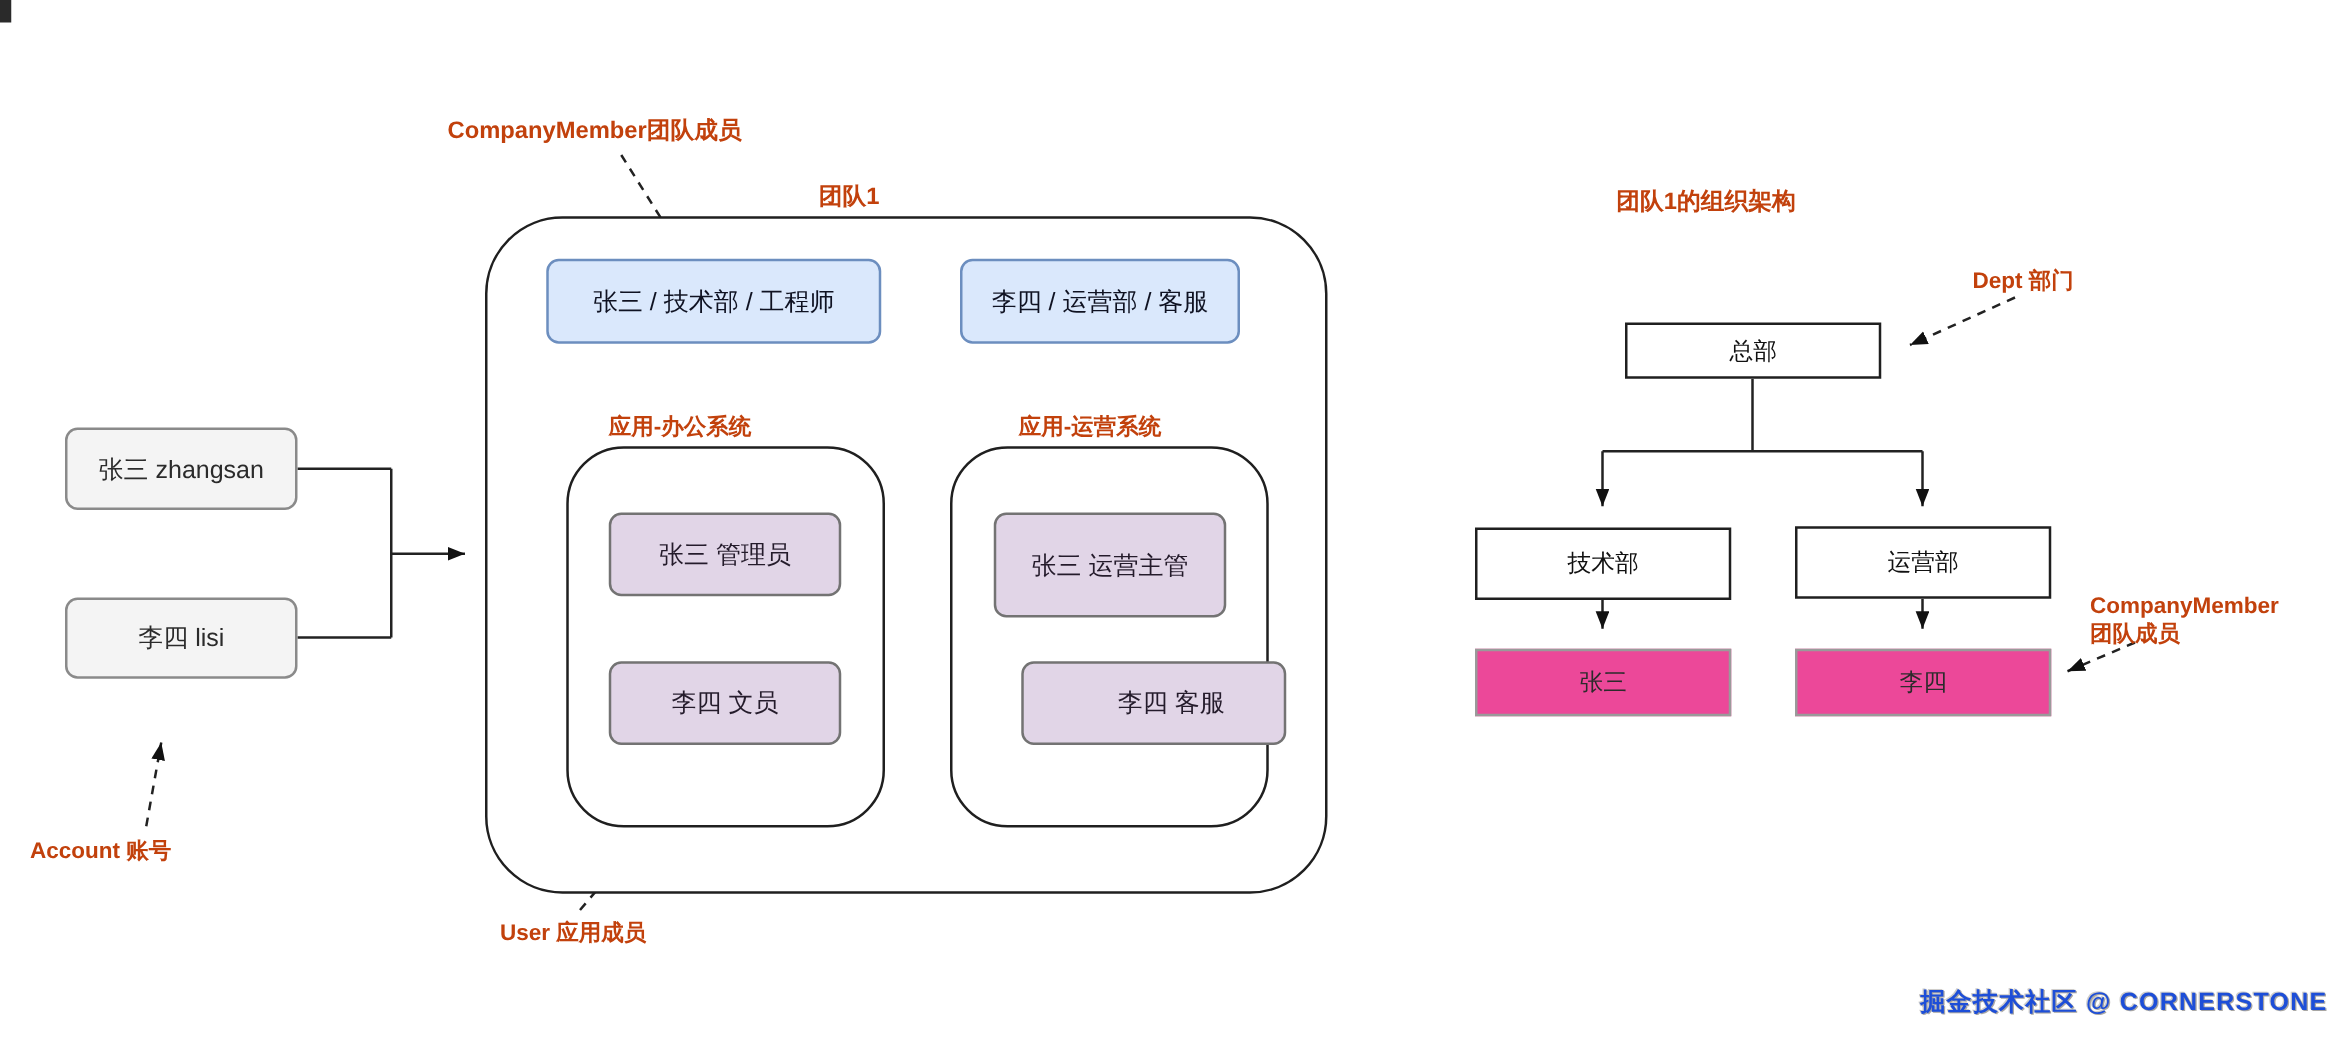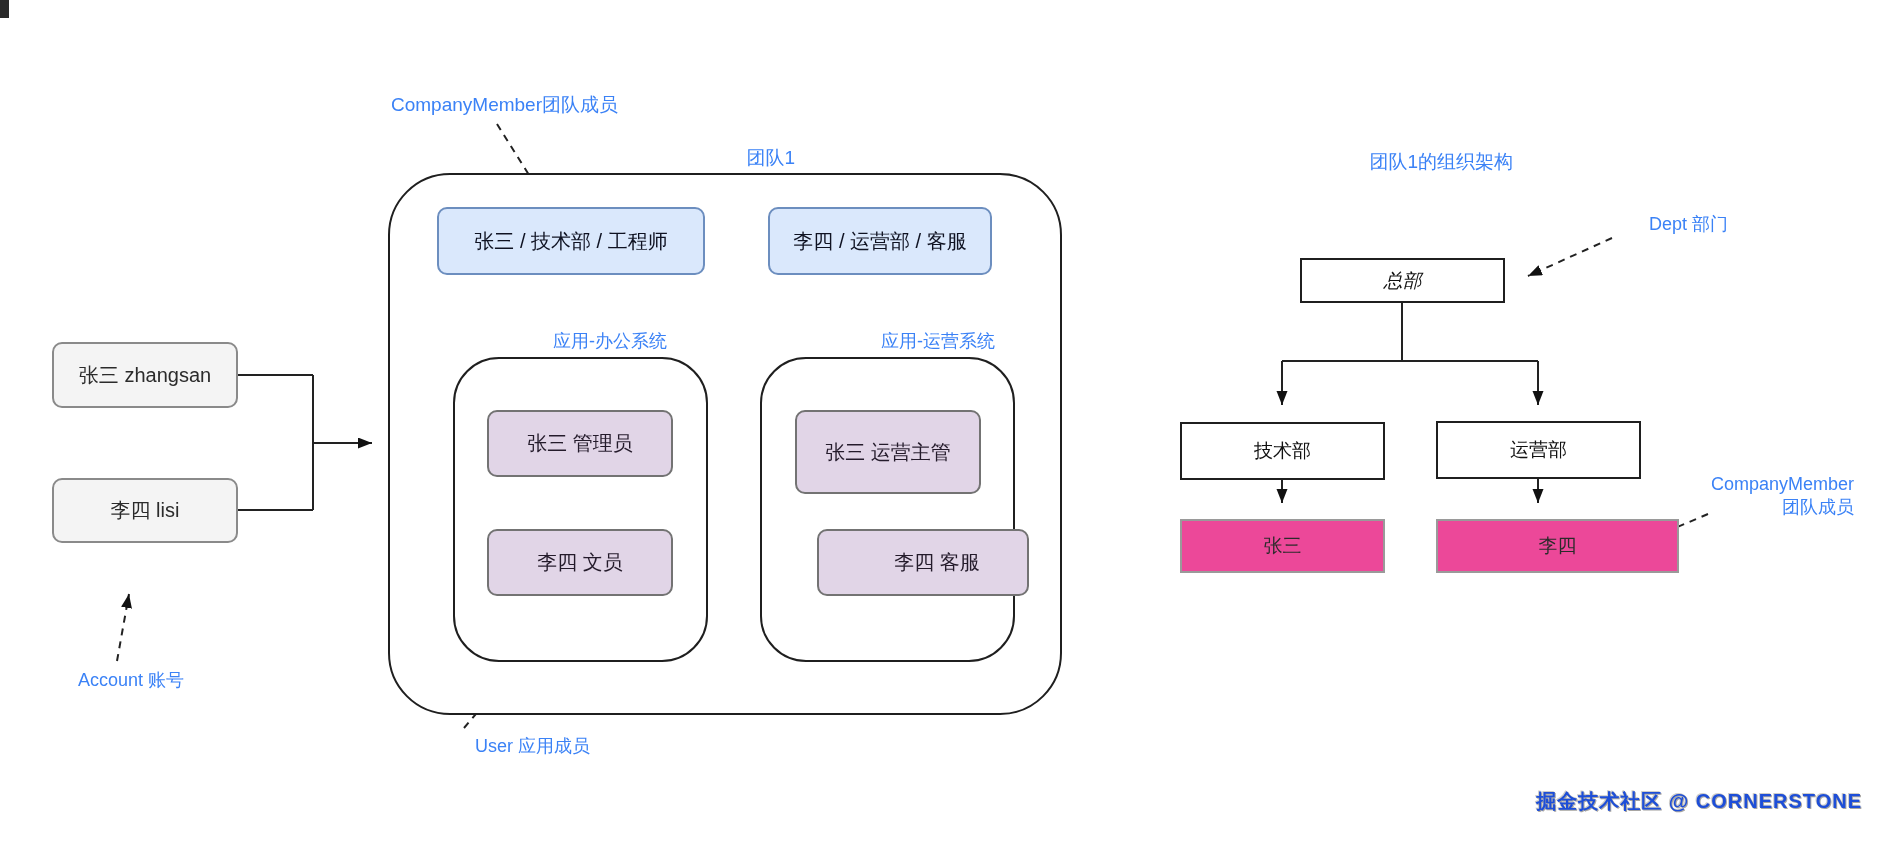--- a/index.html
+++ b/index.html
@@ -7,7 +7,7 @@
     position:relative;width:1878px;height:845px;background:#ffffff;overflow:hidden;
     font-family:"Liberation Sans","DejaVu Sans",sans-serif;color:#1a1a1a;
   }
-  .lbl{position:absolute;text-align:right;font-size:18px;font-weight:400;color:#3b82f6;line-height:1.2;}
+  .lbl{position:absolute;text-align:left;font-size:18px;font-weight:700;color:#c2410c;line-height:1.2;}
   .shape{
     position:absolute;display:flex;align-items:center;justify-content:center;
     box-sizing:border-box;font-weight:500;background:#fff;

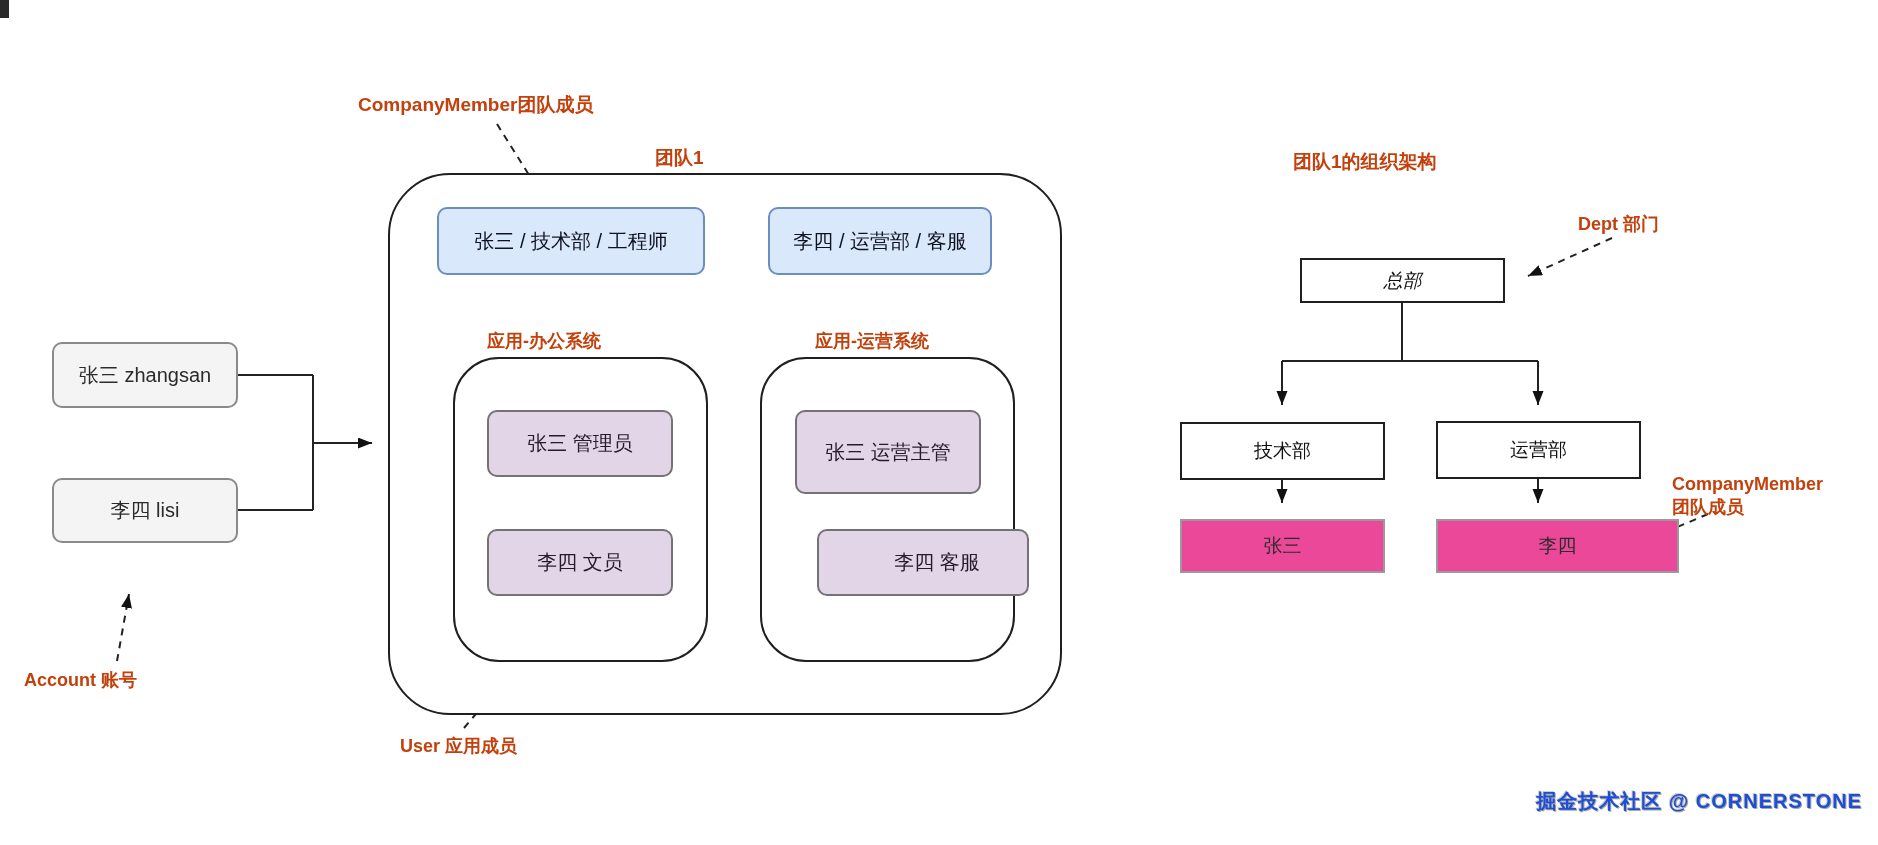--- a/index.html
+++ b/index.html
@@ -114,7 +114,7 @@
 
   <div class="lbl" style="left:1578px;top:214px;width:150px;">Dept 部门</div>
 
-  <div class="shape org-box" style="left:1300px;top:258px;width:205px;height:45px;font-style:italic;">总部</div>
+  <div class="shape org-box" style="left:1300px;top:258px;width:205px;height:45px;">总部</div>
 
   <div class="shape org-box" style="left:1180px;top:422px;width:205px;height:58px;">技术部</div>
   <div class="shape org-box" style="left:1436px;top:421px;width:205px;height:58px;">运营部</div>

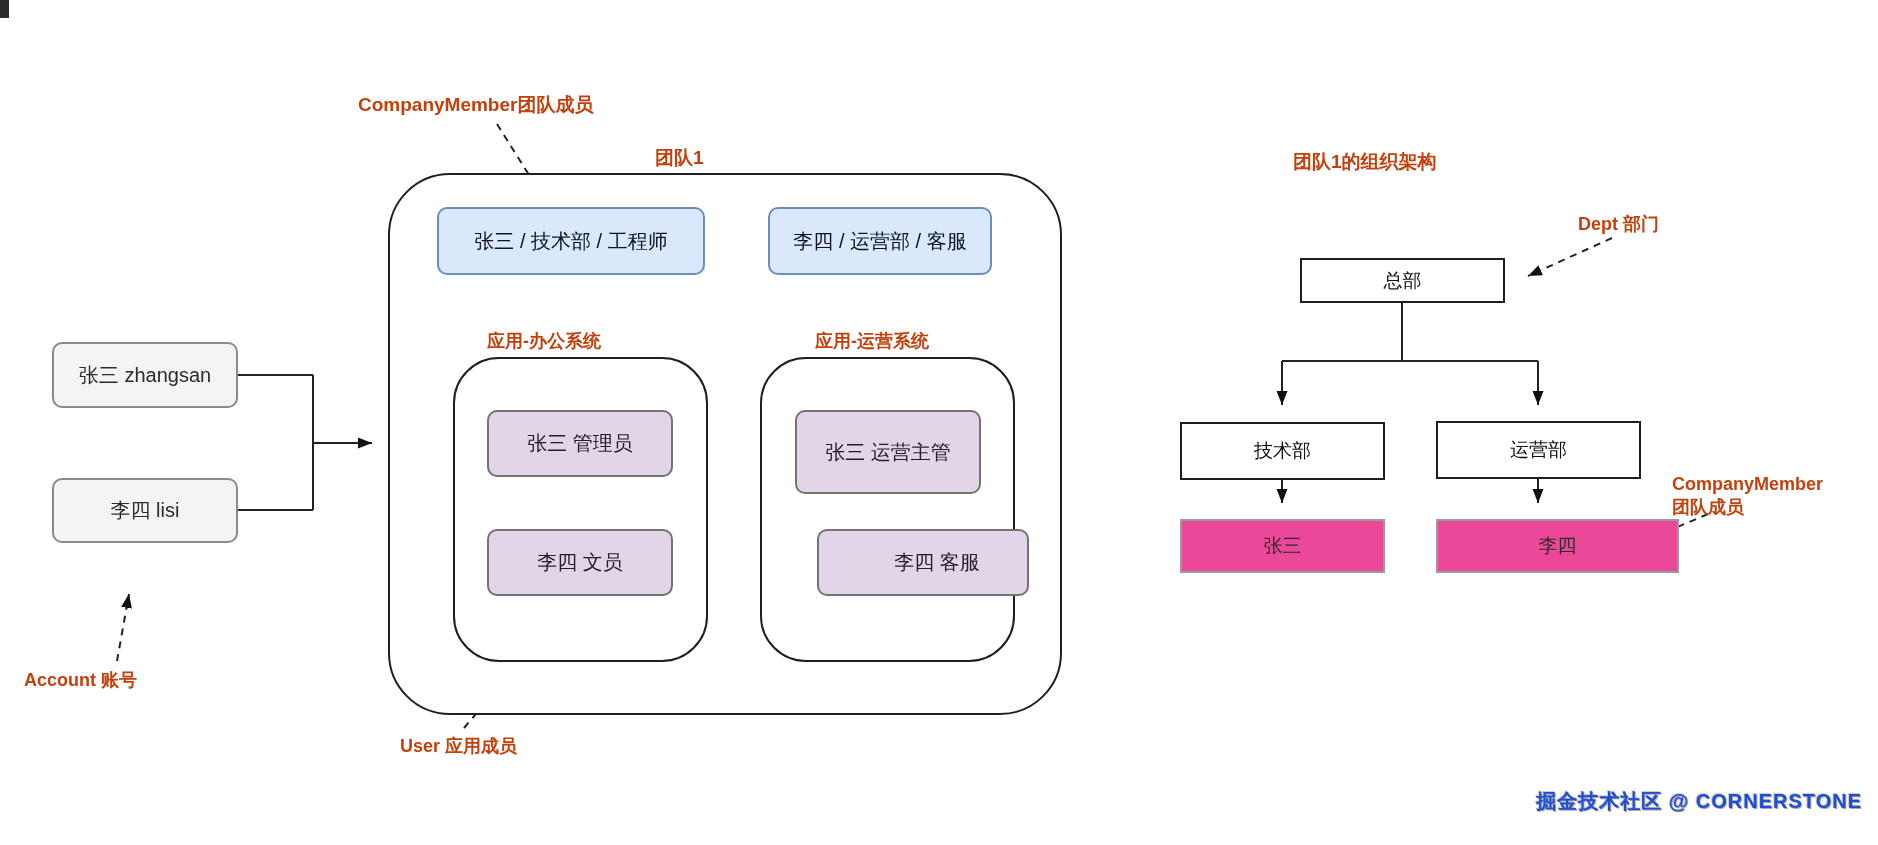--- a/index.html
+++ b/index.html
@@ -120,7 +120,7 @@
   <div class="shape org-box" style="left:1436px;top:421px;width:205px;height:58px;">运营部</div>
 
   <div class="shape org-member" style="left:1180px;top:519px;width:205px;height:54px;">张三</div>
-  <div class="shape org-member" style="left:1436px;top:519px;width:243px;height:54px;">李四</div>
+  <div class="shape org-member" style="left:1436px;top:519px;width:205px;height:54px;">李四</div>
 
   <div class="lbl" style="left:1672px;top:474px;width:182px;">CompanyMember</div>
   <div class="lbl" style="left:1672px;top:497px;width:182px;">团队成员</div>

